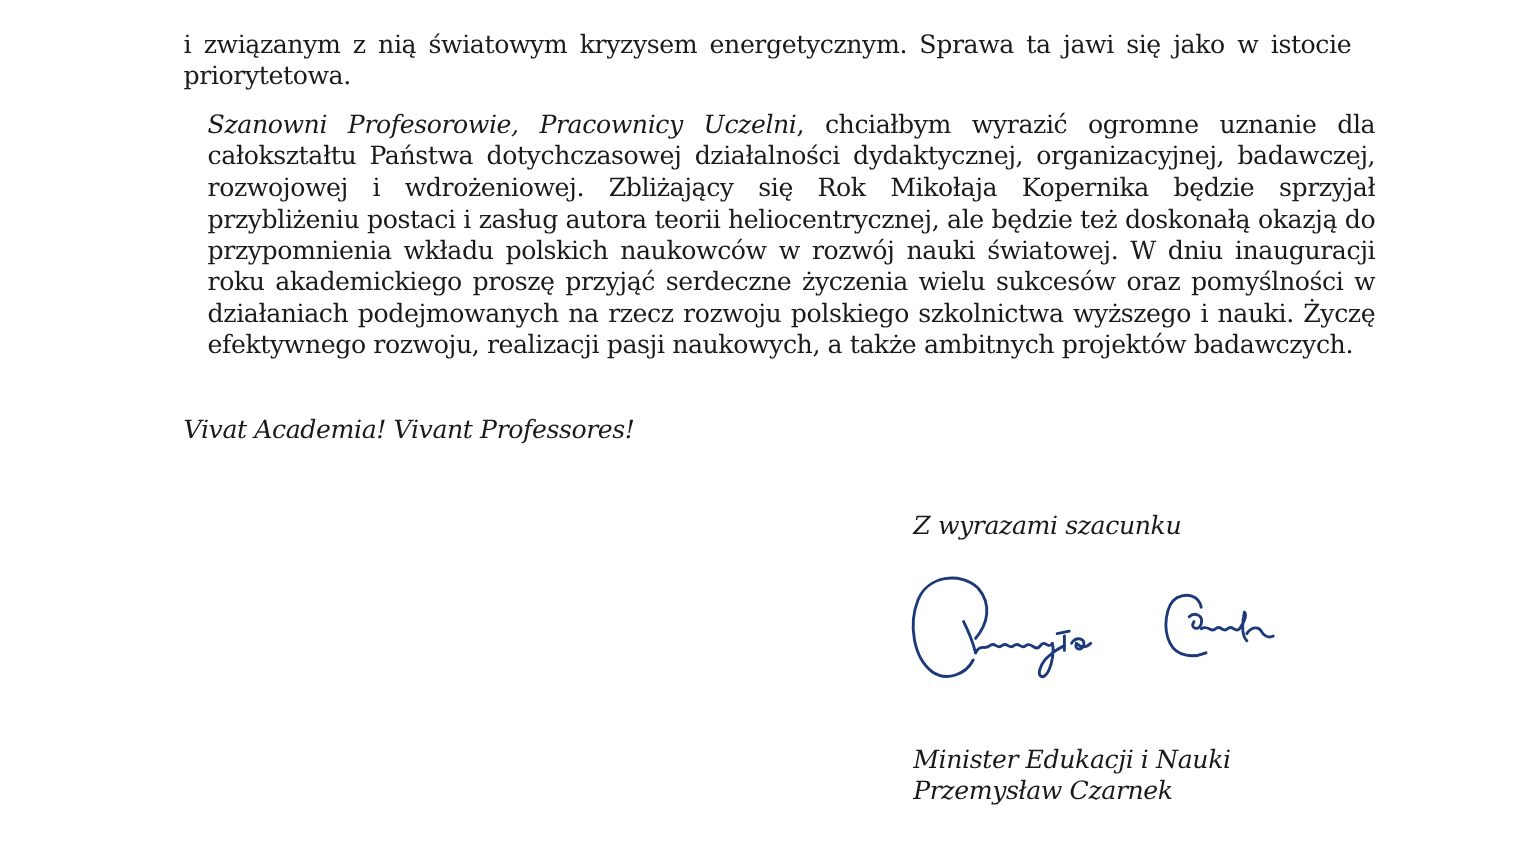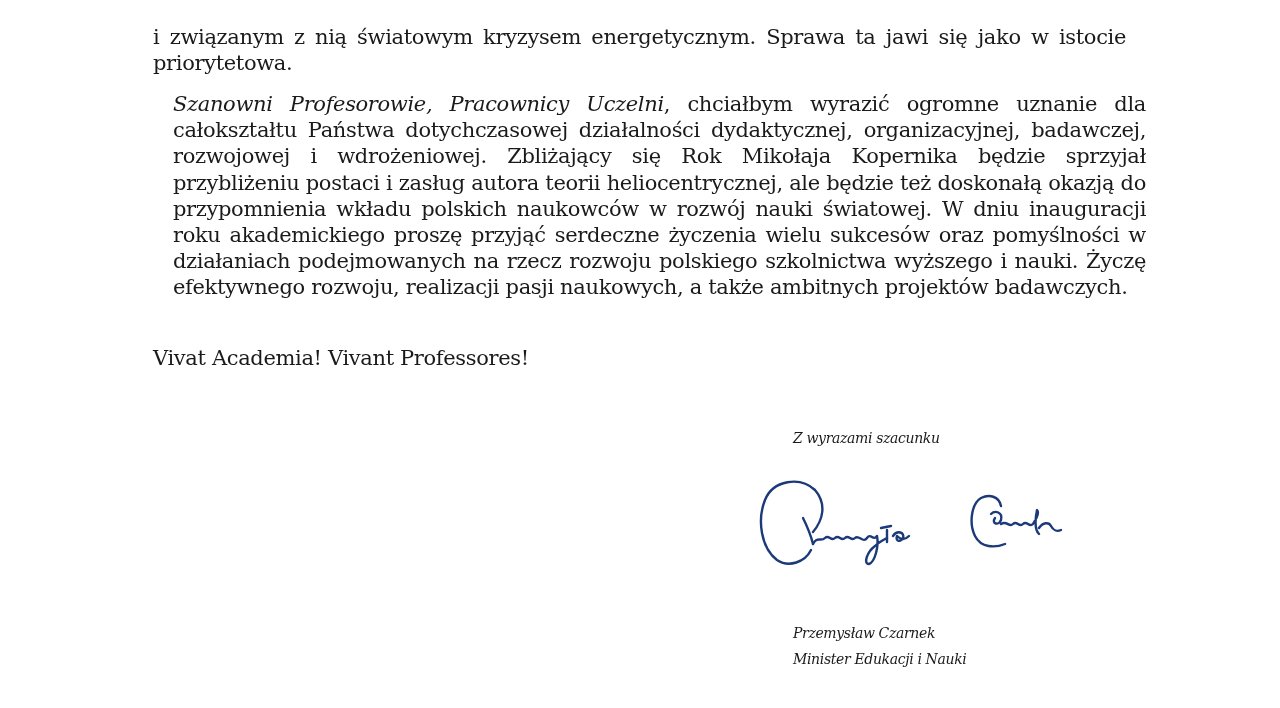--- a/index.html
+++ b/index.html
@@ -35,7 +35,7 @@
     }
     .p1 { top: 24px; }
     .p2 { top: 91px; margin-left: 20px; }
-    .p3 { top: 345px; }
+    .p3 { top: 345px; font-style: italic; }
     .it { font-style: italic; }
     .closing-block {
       position: absolute;

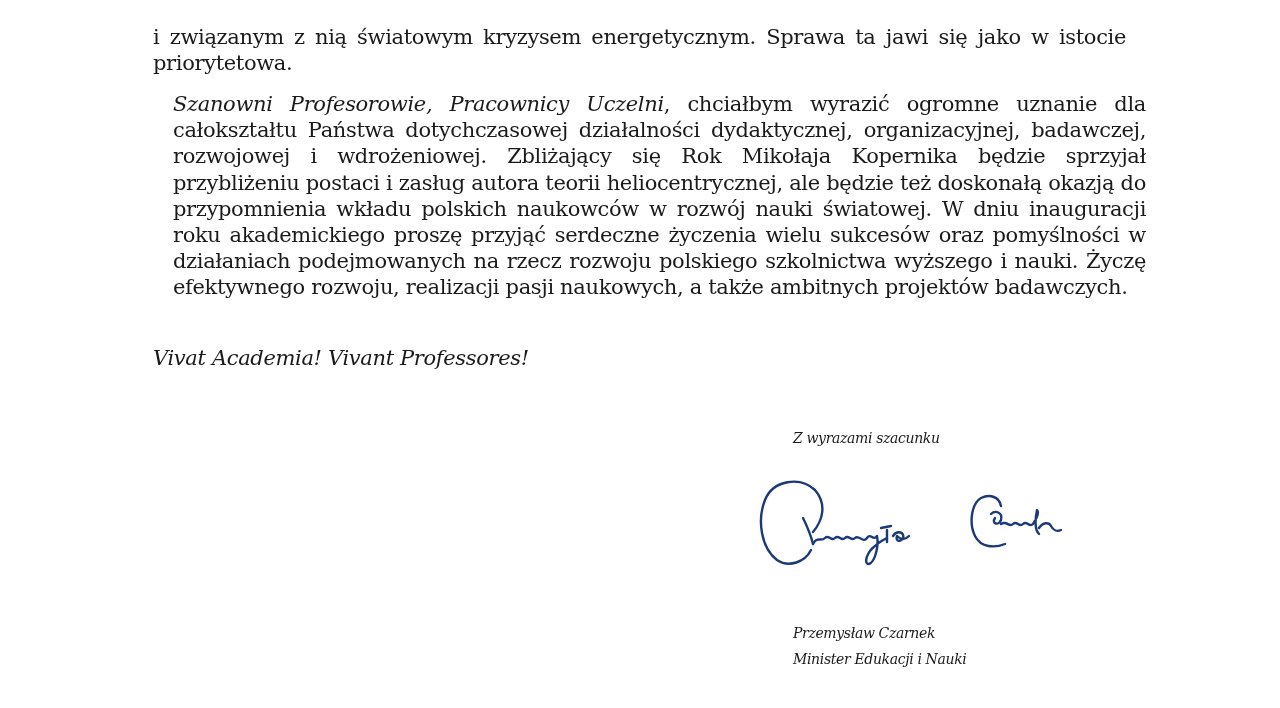--- a/index.html
+++ b/index.html
@@ -40,12 +40,11 @@
     .closing-block {
       position: absolute;
       left: 761px;
-      font-size: 14px;
+      font-size: 21px;
       line-height: 26.2px;
       font-style: italic;
       letter-spacing: -0.35px;
       white-space: nowrap;
-      margin-left: 32px;
     }
     .closing { top: 425px; }
     .signer { top: 620px; }

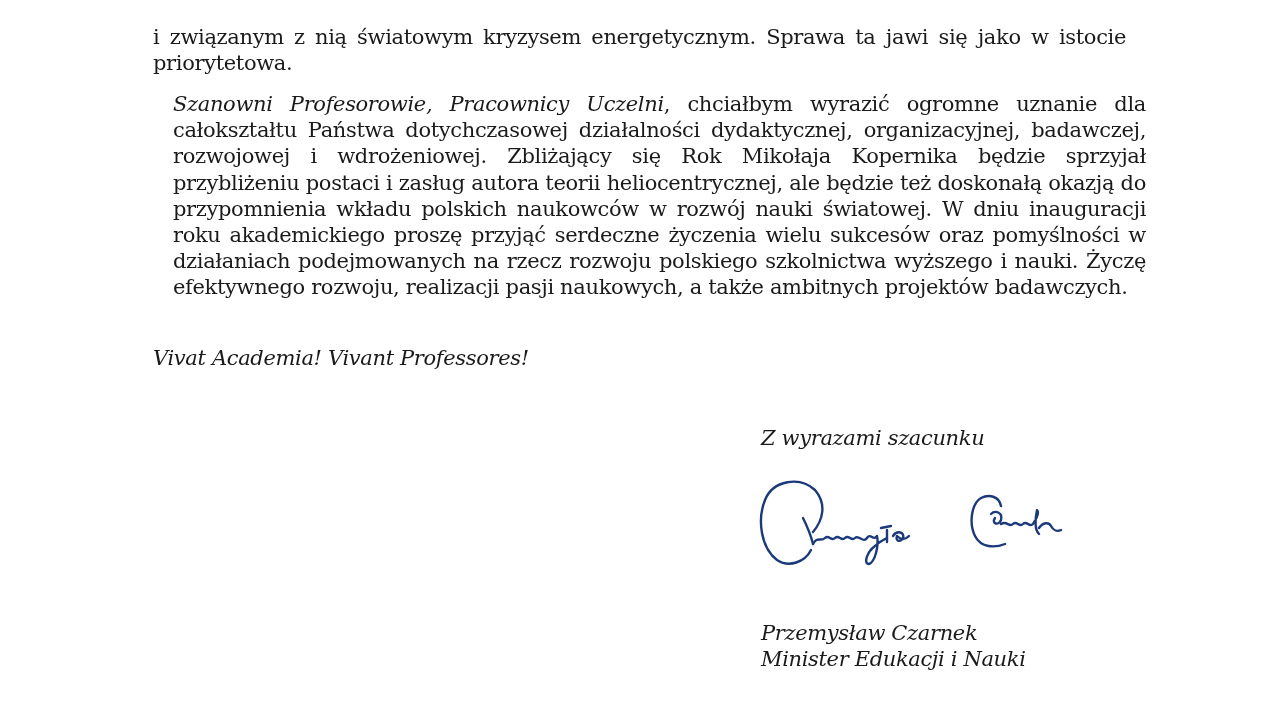--- a/index.html
+++ b/index.html
@@ -89,8 +89,8 @@
   </svg>
 
   <div class="closing-block signer">
+    <div>Minister Edukacji i Nauki</div>
     <div>Przemysław Czarnek</div>
-    <div>Minister Edukacji i Nauki</div>
   </div>
 
 </div>

